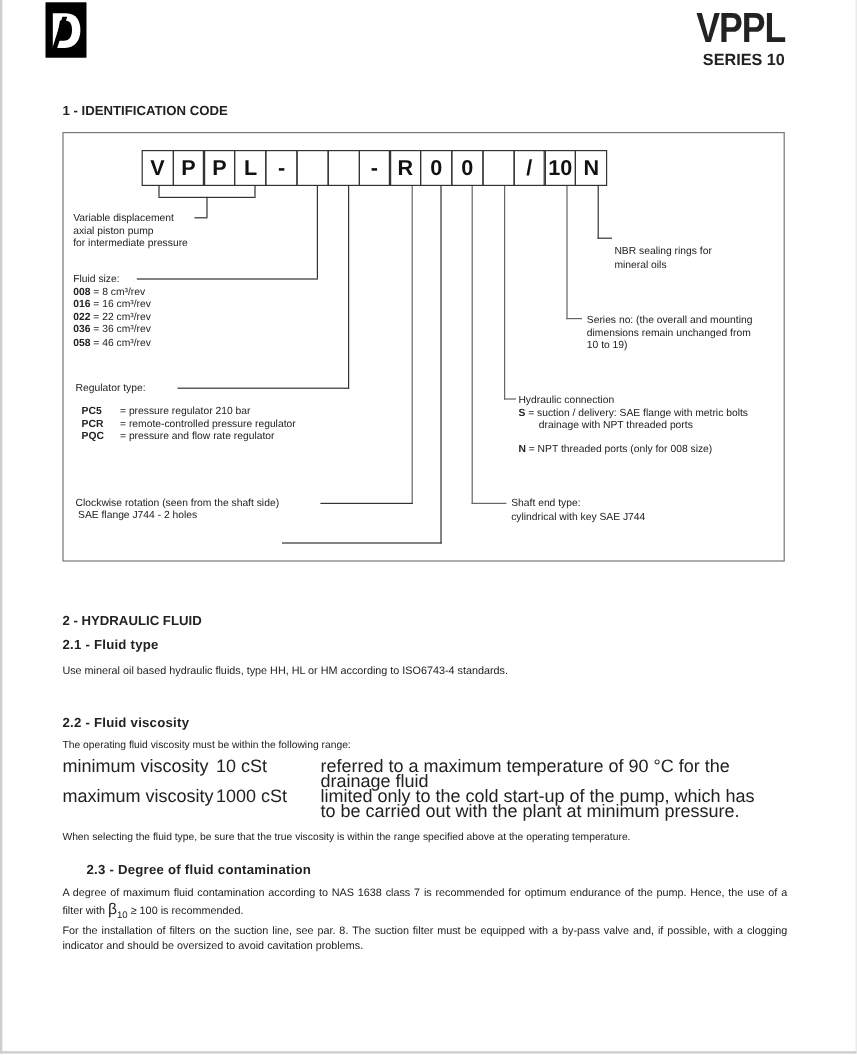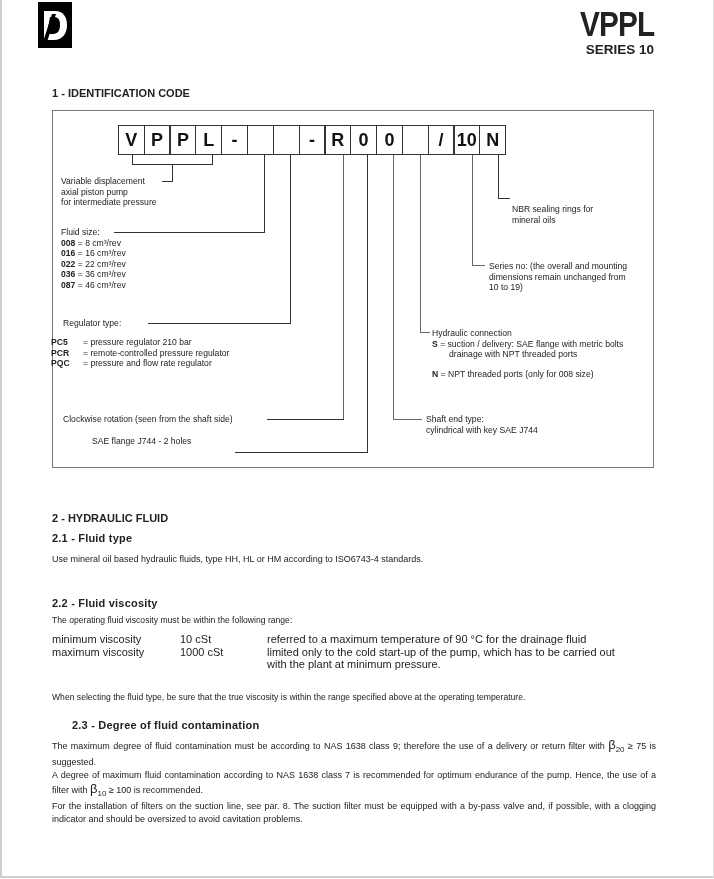--- a/index.html
+++ b/index.html
@@ -108,7 +108,7 @@
   <div><span class="b">016</span> <span>= 16 cm³/rev</span></div>
   <div><span class="b">022</span> <span>= 22 cm³/rev</span></div>
   <div><span class="b">036</span> <span>= 36 cm³/rev</span></div>
-  <div><span class="b">087</span> <span>= 46 cm³/rev</span></div>
+  <div><span class="b">058</span> <span>= 46 cm³/rev</span></div>
 </div>
 
 <div class="abs small" style="left:63px;top:318px;">Regulator type:</div>

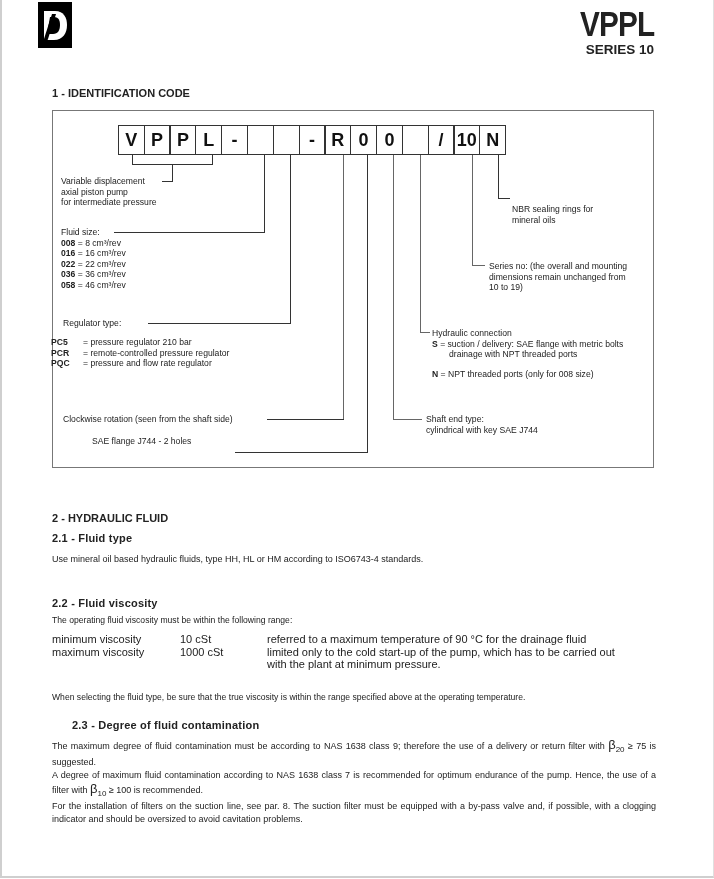--- a/index.html
+++ b/index.html
@@ -112,7 +112,7 @@
 </div>
 
 <div class="abs small" style="left:63px;top:318px;">Regulator type:</div>
-<div class="abs small" style="left:51px;top:337px;">
+<div class="abs small" style="left:68px;top:337px;">
   <div><span class="b" style="display:inline-block;width:32px">PC5</span><span>= pressure regulator 210 bar</span></div>
   <div><span class="b" style="display:inline-block;width:32px">PCR</span><span>= remote-controlled pressure regulator</span></div>
   <div><span class="b" style="display:inline-block;width:32px">PQC</span><span>= pressure and flow rate regulator</span></div>

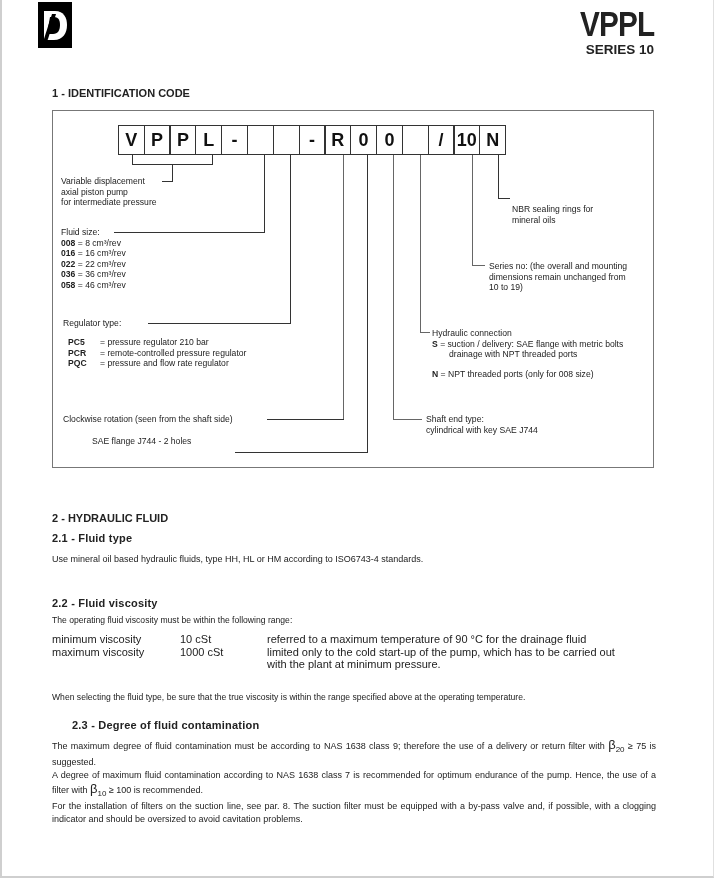--- a/index.html
+++ b/index.html
@@ -119,7 +119,7 @@
 </div>
 
 <div class="abs small" style="left:63px;top:414px;">Clockwise rotation (seen from the shaft side)</div>
-<div class="abs small" style="left:65px;top:436px;margin-left:27px;">SAE flange J744 - 2 holes</div>
+<div class="abs small" style="left:65px;top:424px;">SAE flange J744 - 2 holes</div>
 
 <div class="abs small" style="left:512px;top:204px;">
   <div>NBR sealing rings for</div>

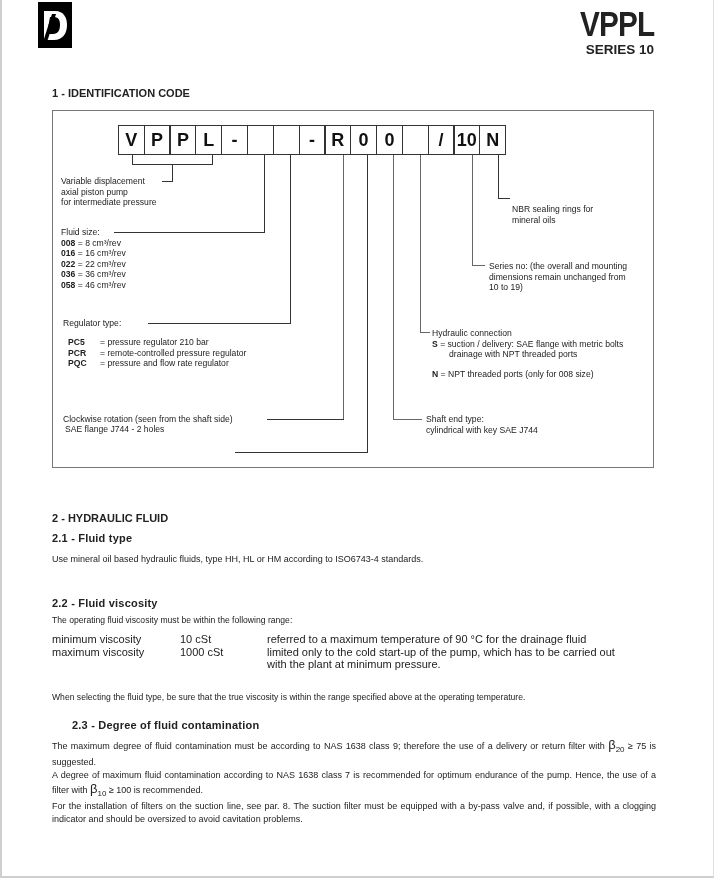--- a/index.html
+++ b/index.html
@@ -24,7 +24,7 @@
   .line { position:absolute; background:#333; }
   .b { font-weight:bold; }
   table.visc { border-collapse:collapse; }
-  table.visc td { padding:0; font-size:11px; color:#222; line-height:12.5px; vertical-align:top; }
+  table.visc td { padding:0; font-size:15px; color:#222; line-height:12.5px; vertical-align:top; }
   sub { font-size:8px; }
   .beta { font-size:13px; }
 </style>

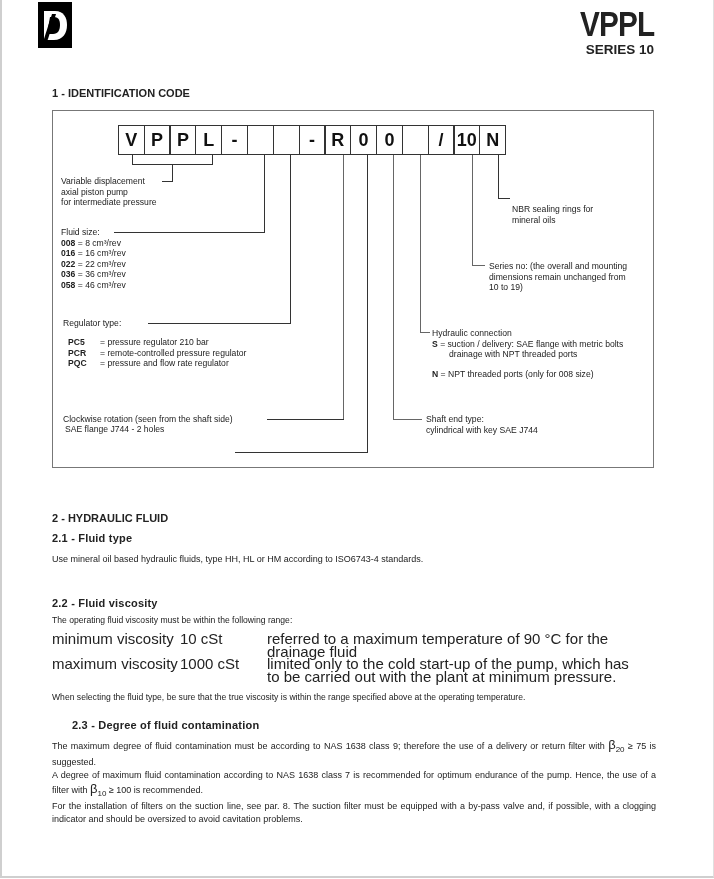--- a/index.html
+++ b/index.html
@@ -171,7 +171,6 @@
 <div class="abs h2" style="left:52px;top:719px;margin-left:20px;">2.3 - Degree of fluid contamination</div>
 
 <div class="abs txt" style="left:52px;top:738px;width:604px;text-align:justify;line-height:13px;">
-  <div><span>The maximum degree of fluid contamination must be according to NAS 1638 class 9; therefore the use of a delivery or return filter with </span><span class="beta">β</span><sub>20</sub> <span>≥ 75 is suggested.</span></div>
   <div><span>A degree of maximum fluid contamination according to NAS 1638 class 7 is recommended for optimum endurance of the pump. Hence, the use of a filter with </span><span class="beta">β</span><sub>10</sub><span> ≥ 100 is recommended.</span></div>
   <div>For the installation of filters on the suction line, see par. 8. The suction filter must be equipped with a by-pass valve and, if possible, with a clogging indicator and should be oversized to avoid cavitation problems.</div>
 </div>

